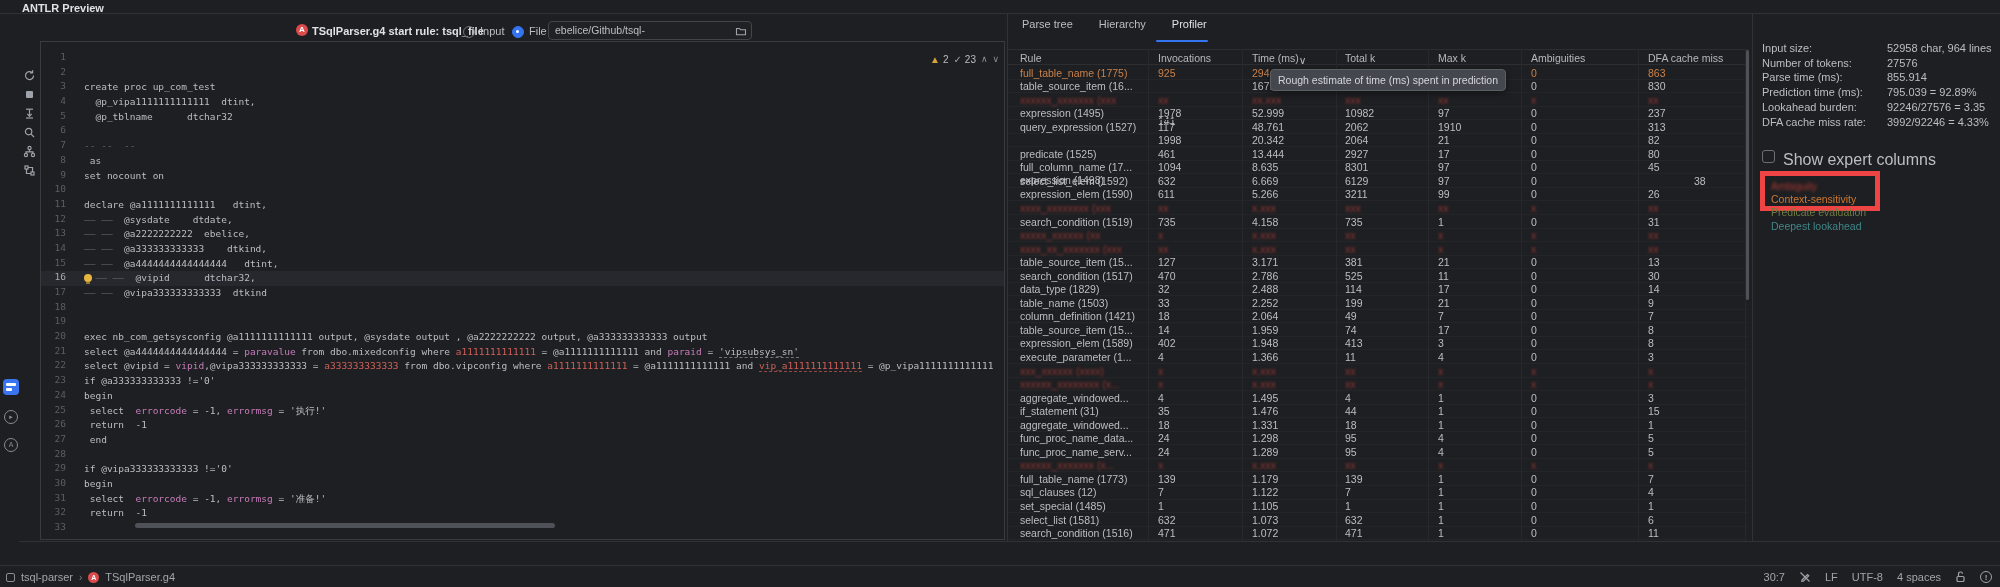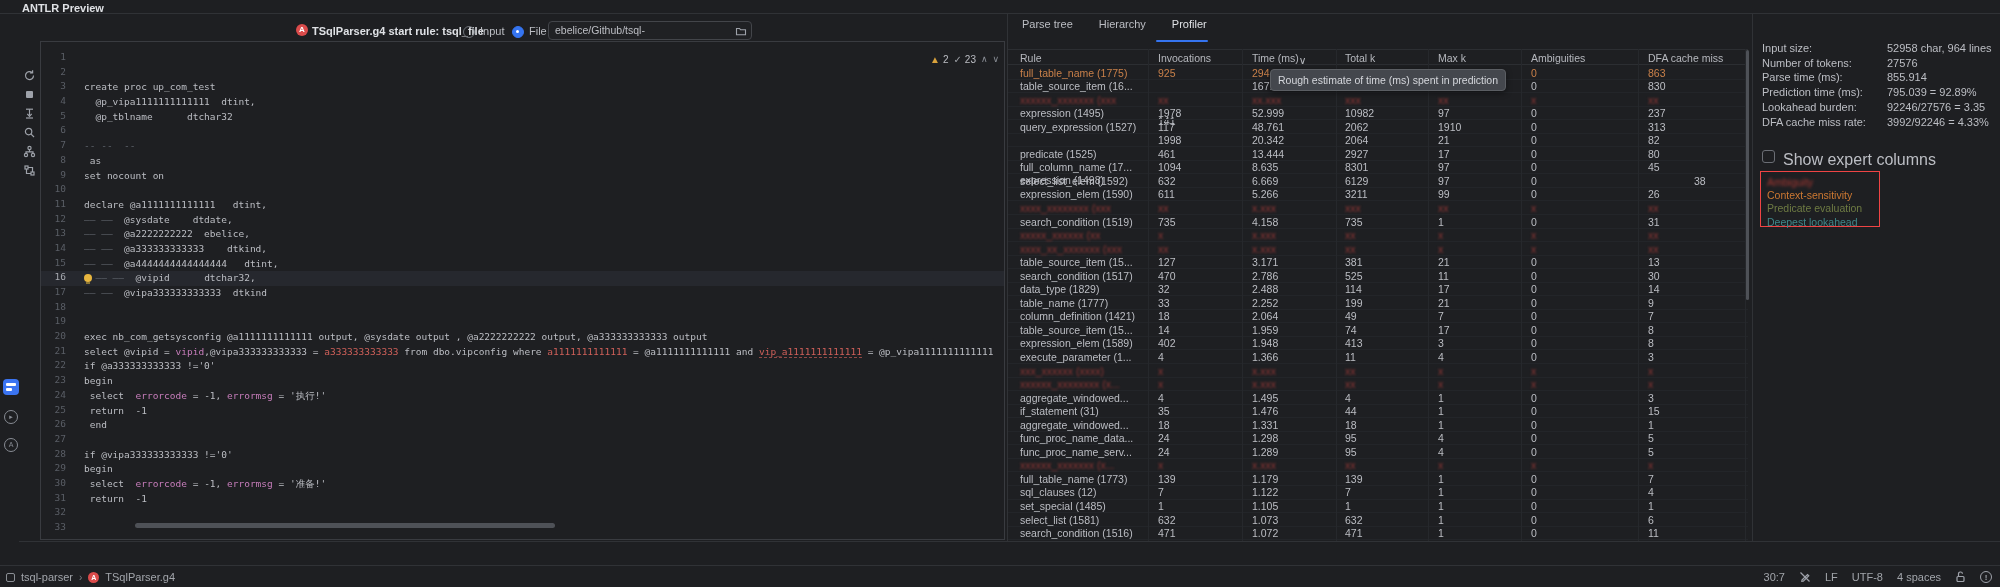--- a/index.html
+++ b/index.html
@@ -89,7 +89,7 @@
   .stat-row .sv { position:absolute; left:125px; color:#bcbec4; white-space:nowrap; }
   .chk { position:absolute; left:9px; top:136px; width:13px; height:13px; border:1.5px solid #6b6e75; border-radius:3px; cursor:pointer; }
   .chk-lbl { position:absolute; left:30px; top:137px; font-size:16px; color:#bcbec4; }
-  .legend { position:absolute; left:7px; top:157px; width:120px; height:56px; border:1px solid #ef4444; padding:4px 6px; }
+  .legend { position:absolute; left:7px; top:157px; width:120px; height:40px; border:5px solid #ef4444; padding:4px 6px; }
   .legend div { font-size:10.5px; height:13.2px; white-space:nowrap; }
   .legend .blur { filter:blur(1.4px); }
 

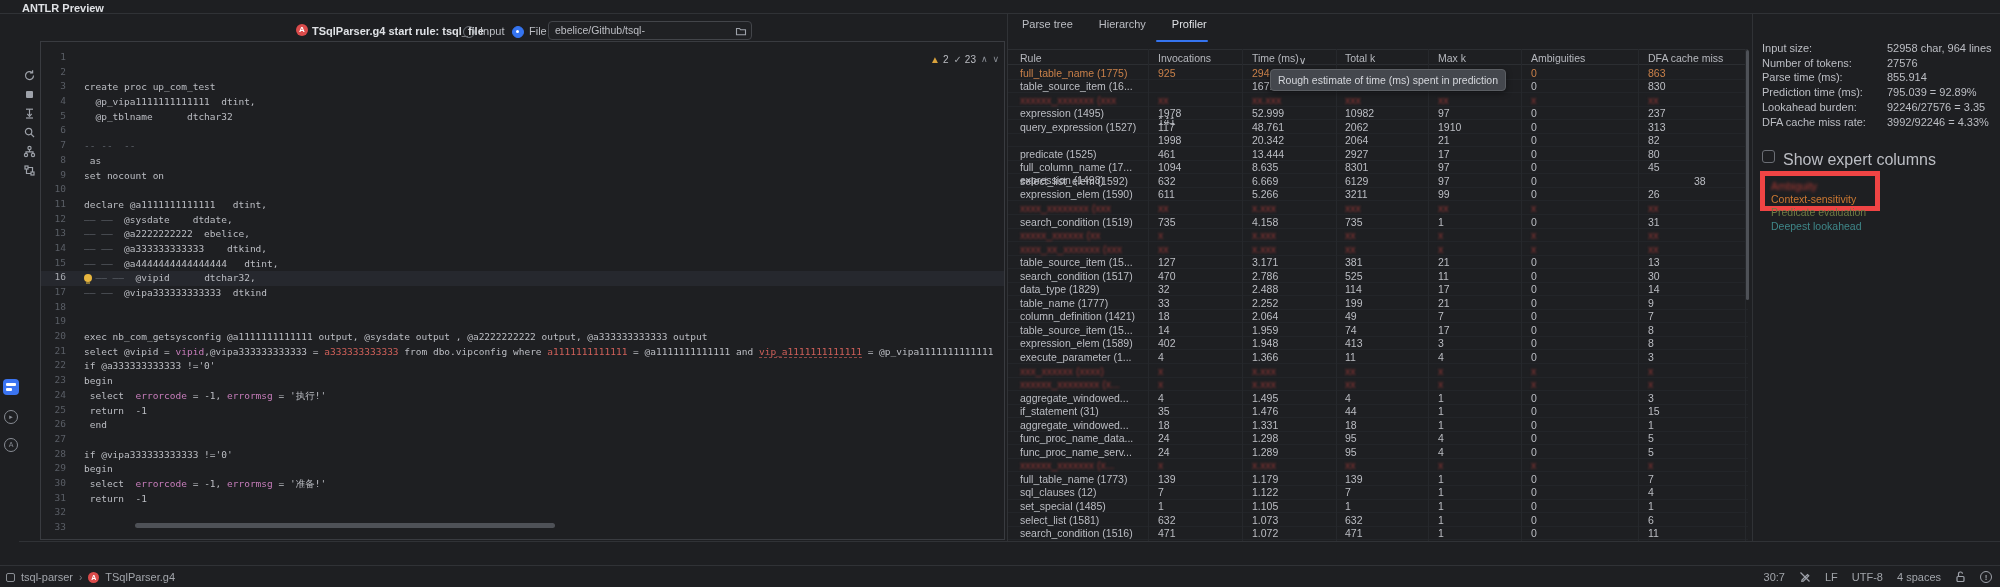--- a/index.html
+++ b/index.html
@@ -433,7 +433,7 @@
           <span style="left: 640px;">14</span>
         </div>
         <div class="prow normal">
-          <span class="rname" style="left: 12px;">table_name (1777)</span>
+          <span class="rname" style="left: 12px;">table_name (1503)</span>
           <span style="left: 150px;">33</span>
           <span style="left: 244px;">2.252</span>
           <span style="left: 337px;">199</span>

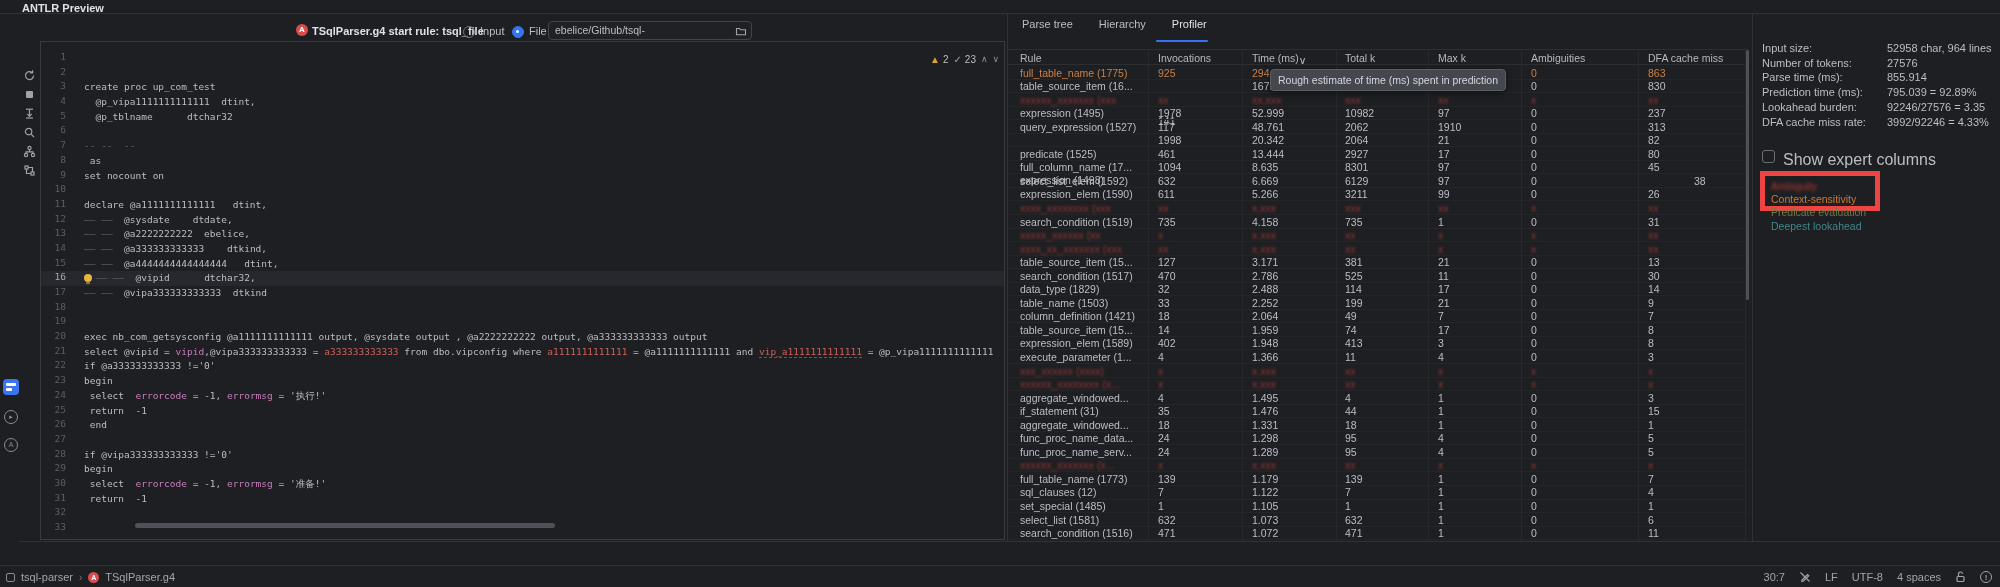--- a/index.html
+++ b/index.html
@@ -234,6 +234,7 @@
       <div class="cl"></div>
       <div class="cl"></div>
       <div class="cl"><span class="c-d">exec nb_com_getsysconfig @a1111111111111 output, @sysdate output , @a2222222222 output, @a333333333333 output</span></div>
+      <div class="cl"><span class="c-d">select @a4444444444444444 = </span><span class="c-p">paravalue</span><span class="c-d"> from dbo.mixedconfig where </span><span class="c-r">a1111111111111</span><span class="c-d"> = @a1111111111111 and </span><span class="c-p">paraid</span><span class="c-d"> = </span><span class="c-du">'vipsubsys_sn'</span></div>
       <div class="cl"><span class="c-d">select @vipid = </span><span class="c-p">vipid</span><span class="c-d">,@vipa333333333333 = </span><span class="c-r">a333333333333</span><span class="c-d"> from dbo.vipconfig where </span><span class="c-r">a1111111111111</span><span class="c-d"> = @a1111111111111 and </span><span class="c-ru">vip_a1111111111111</span><span class="c-d"> = @p_vipa1111111111111</span></div>
       <div class="cl"><span class="c-d">if @a333333333333 !='0'</span></div>
       <div class="cl"><span class="c-d">begin</span></div>

